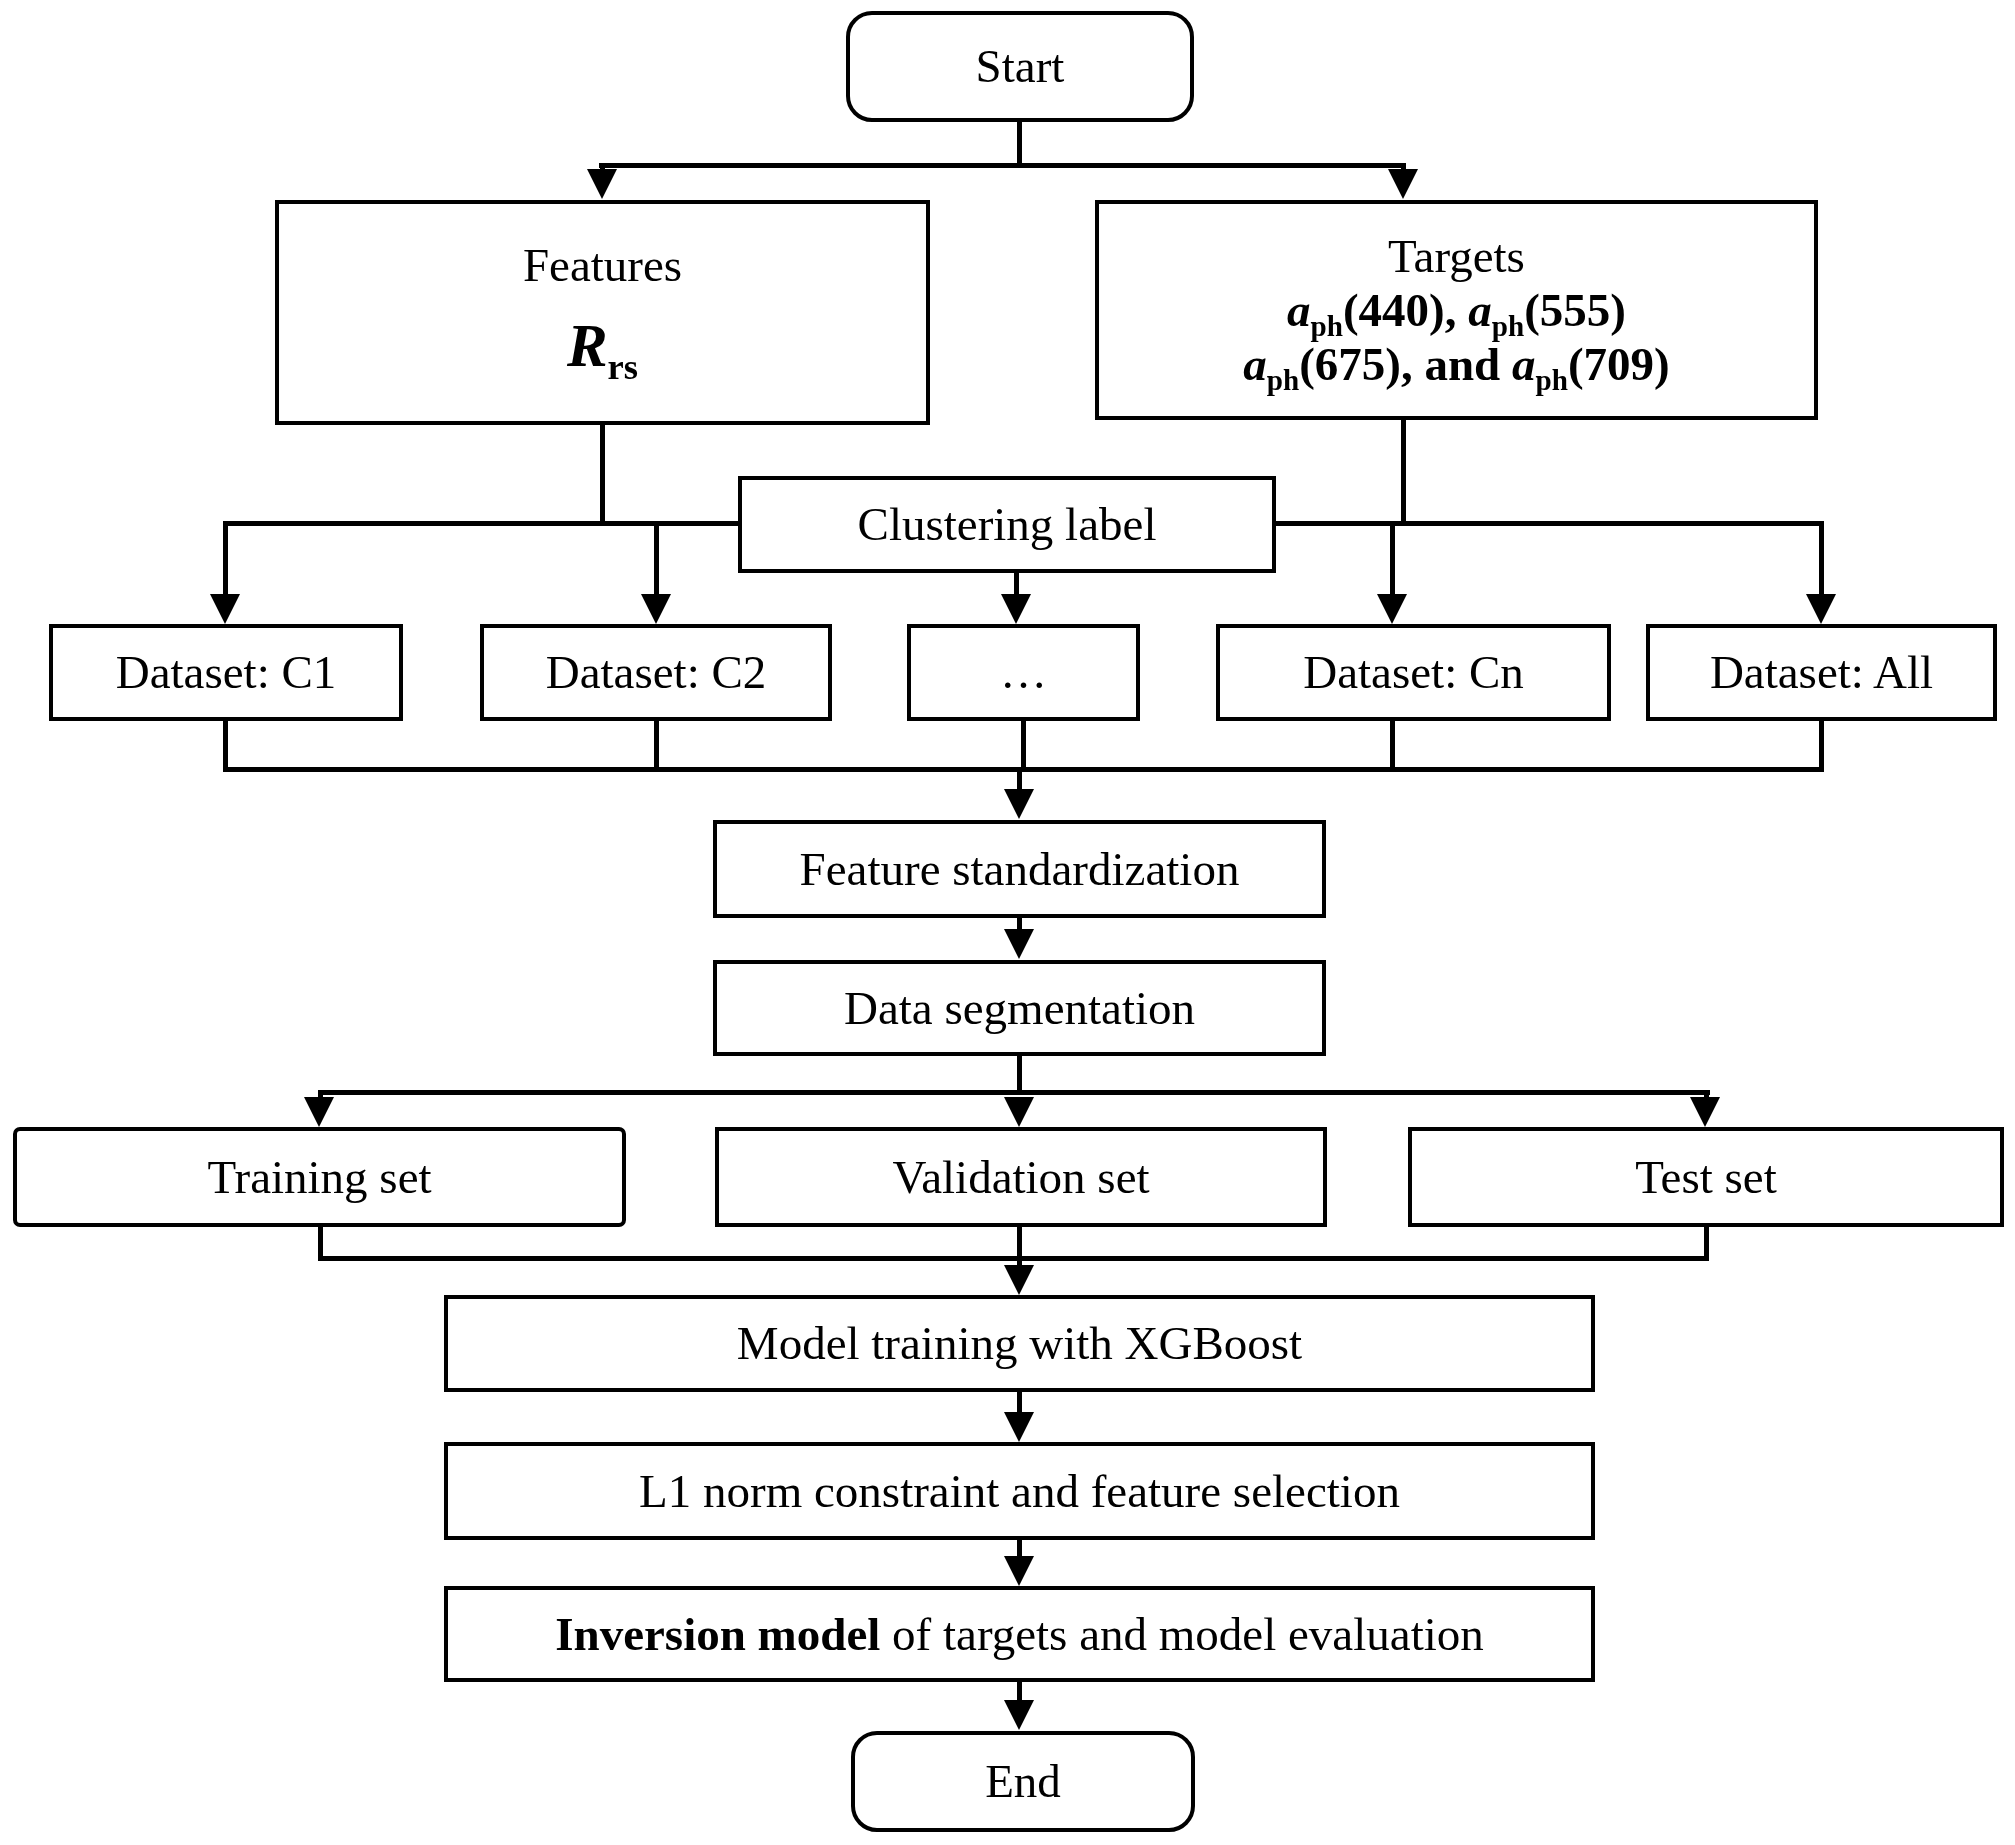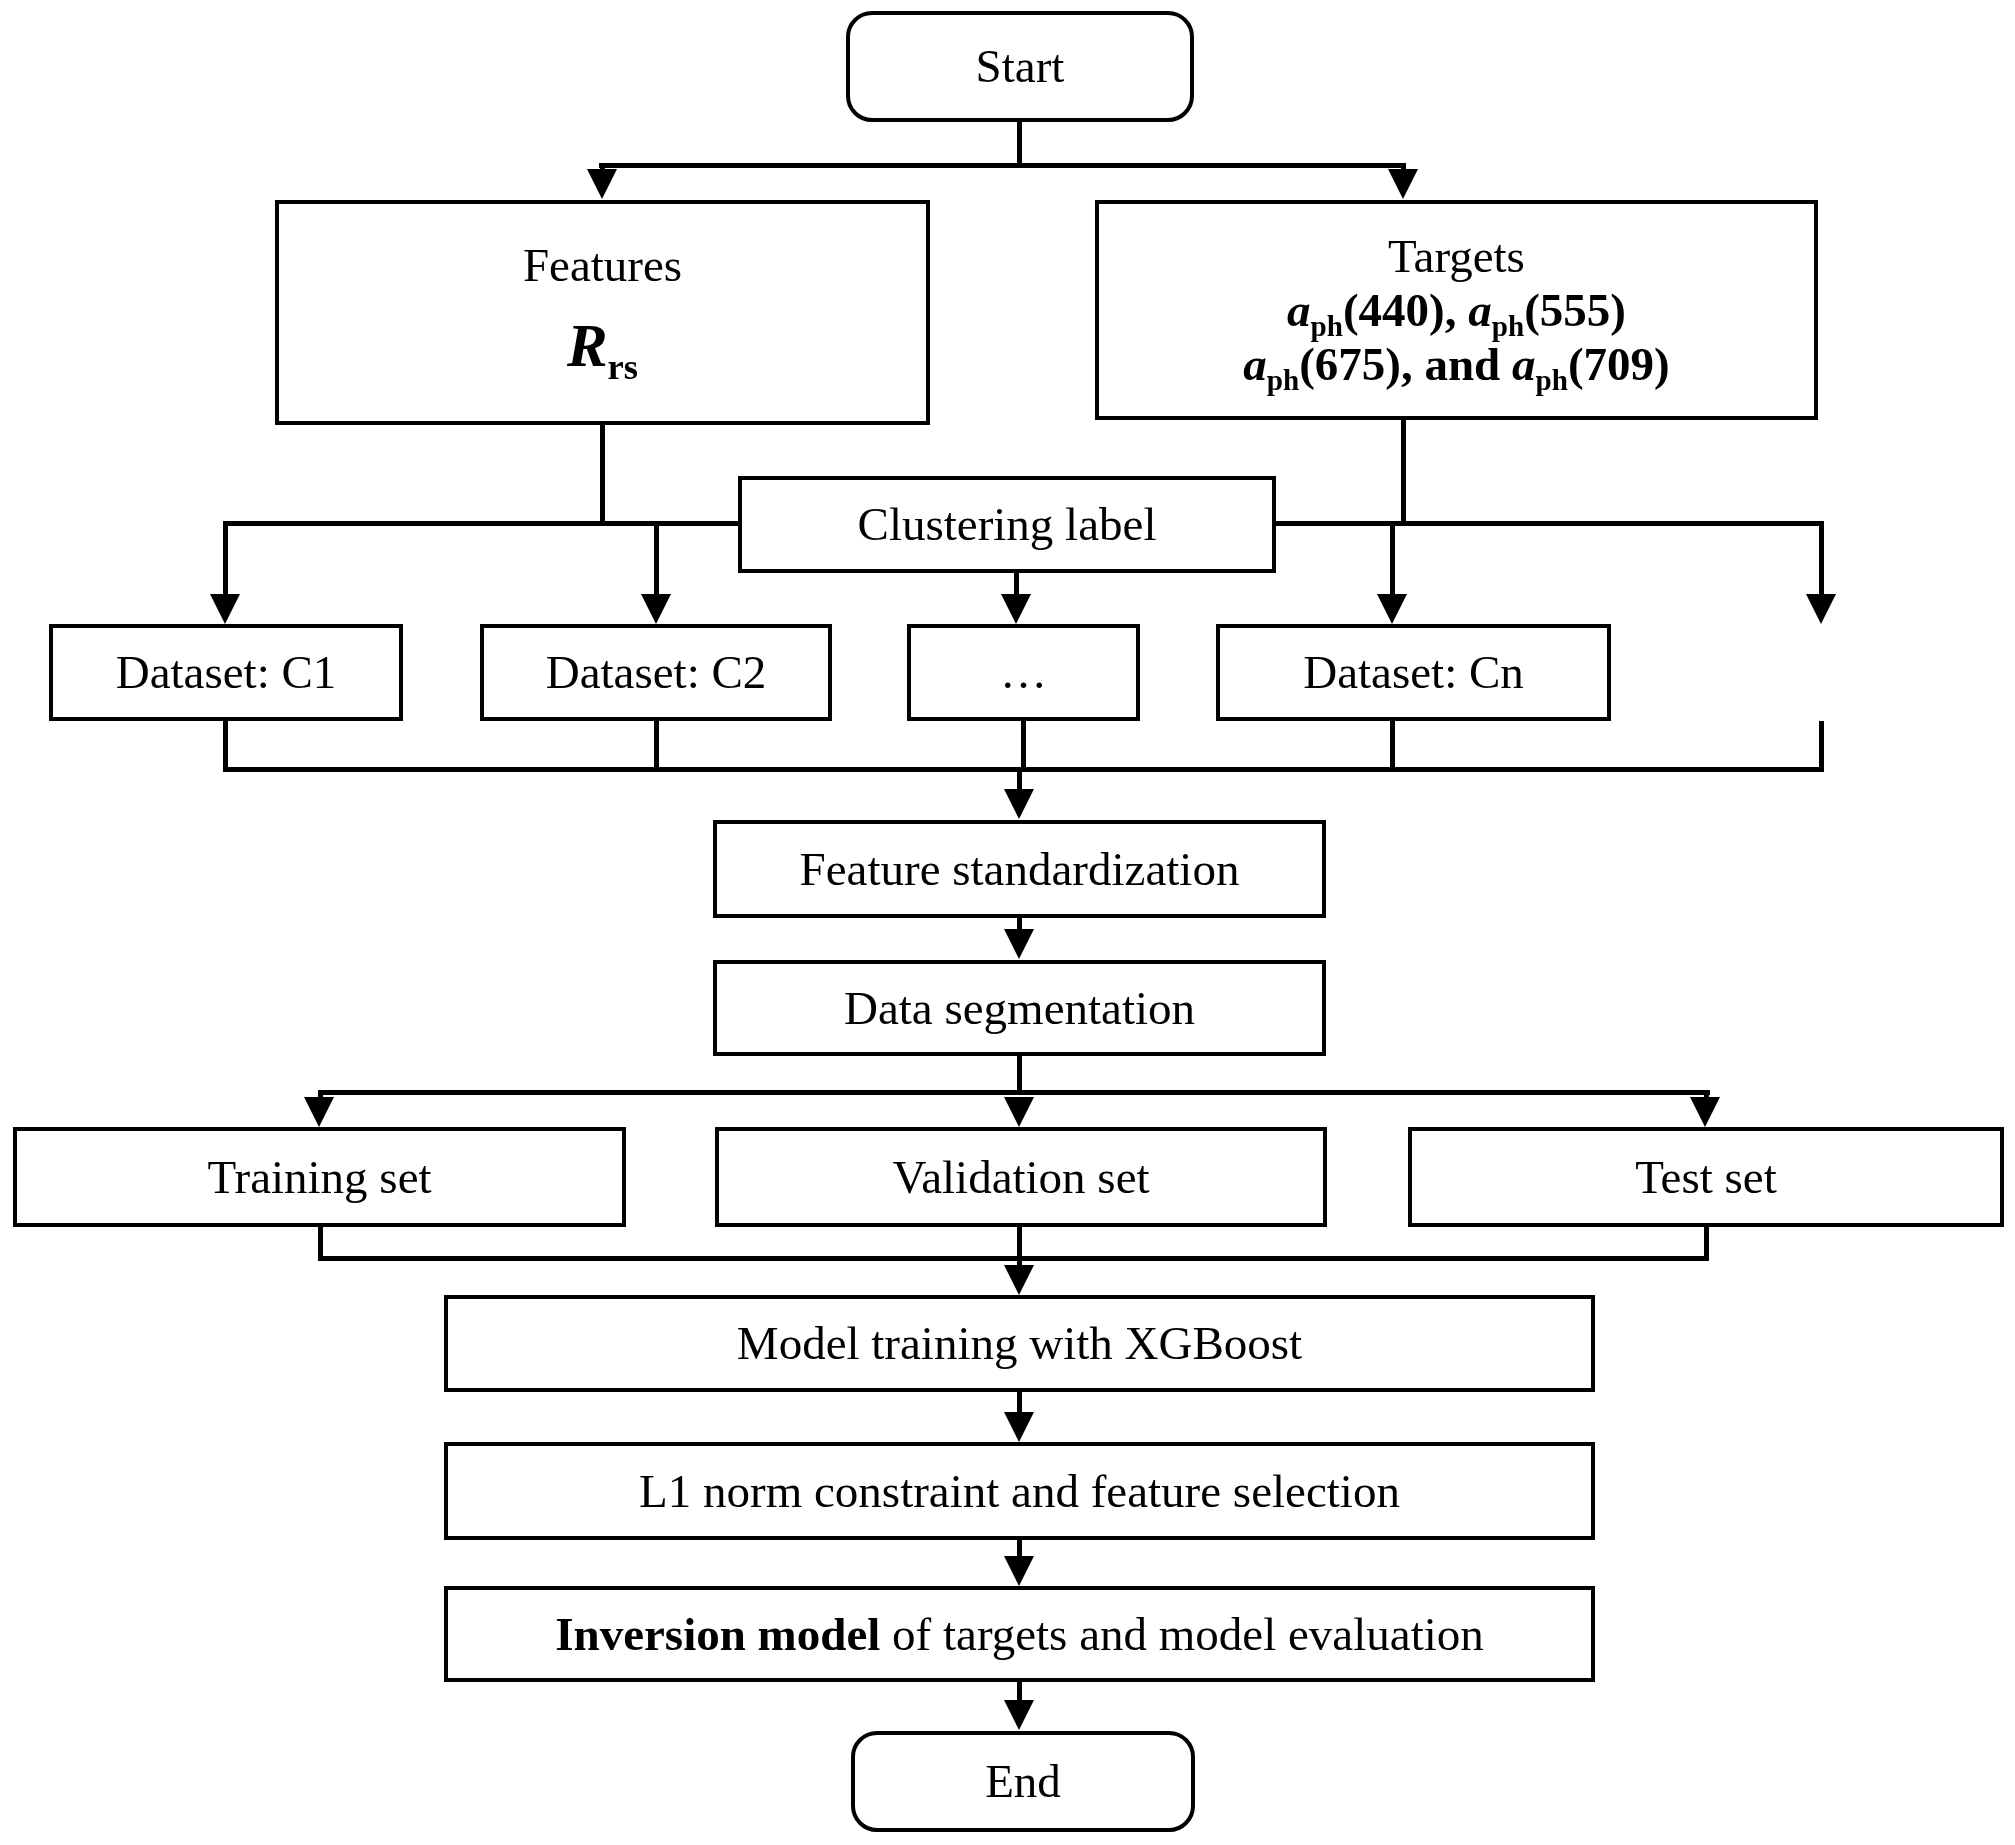--- a/index.html
+++ b/index.html
@@ -134,6 +134,9 @@
   <div class="box" style="left:1216px;top:624px;width:395px;height:97px;">
     <span>Dataset: Cn</span>
   </div>
+  <div class="box" style="left:1646px;top:624px;width:351px;height:97px;">
+    <span>Dataset: All</span>
+  </div>
 
   <div class="box" style="left:713px;top:820px;width:613px;height:98px;">
     <span>Feature standardization</span>

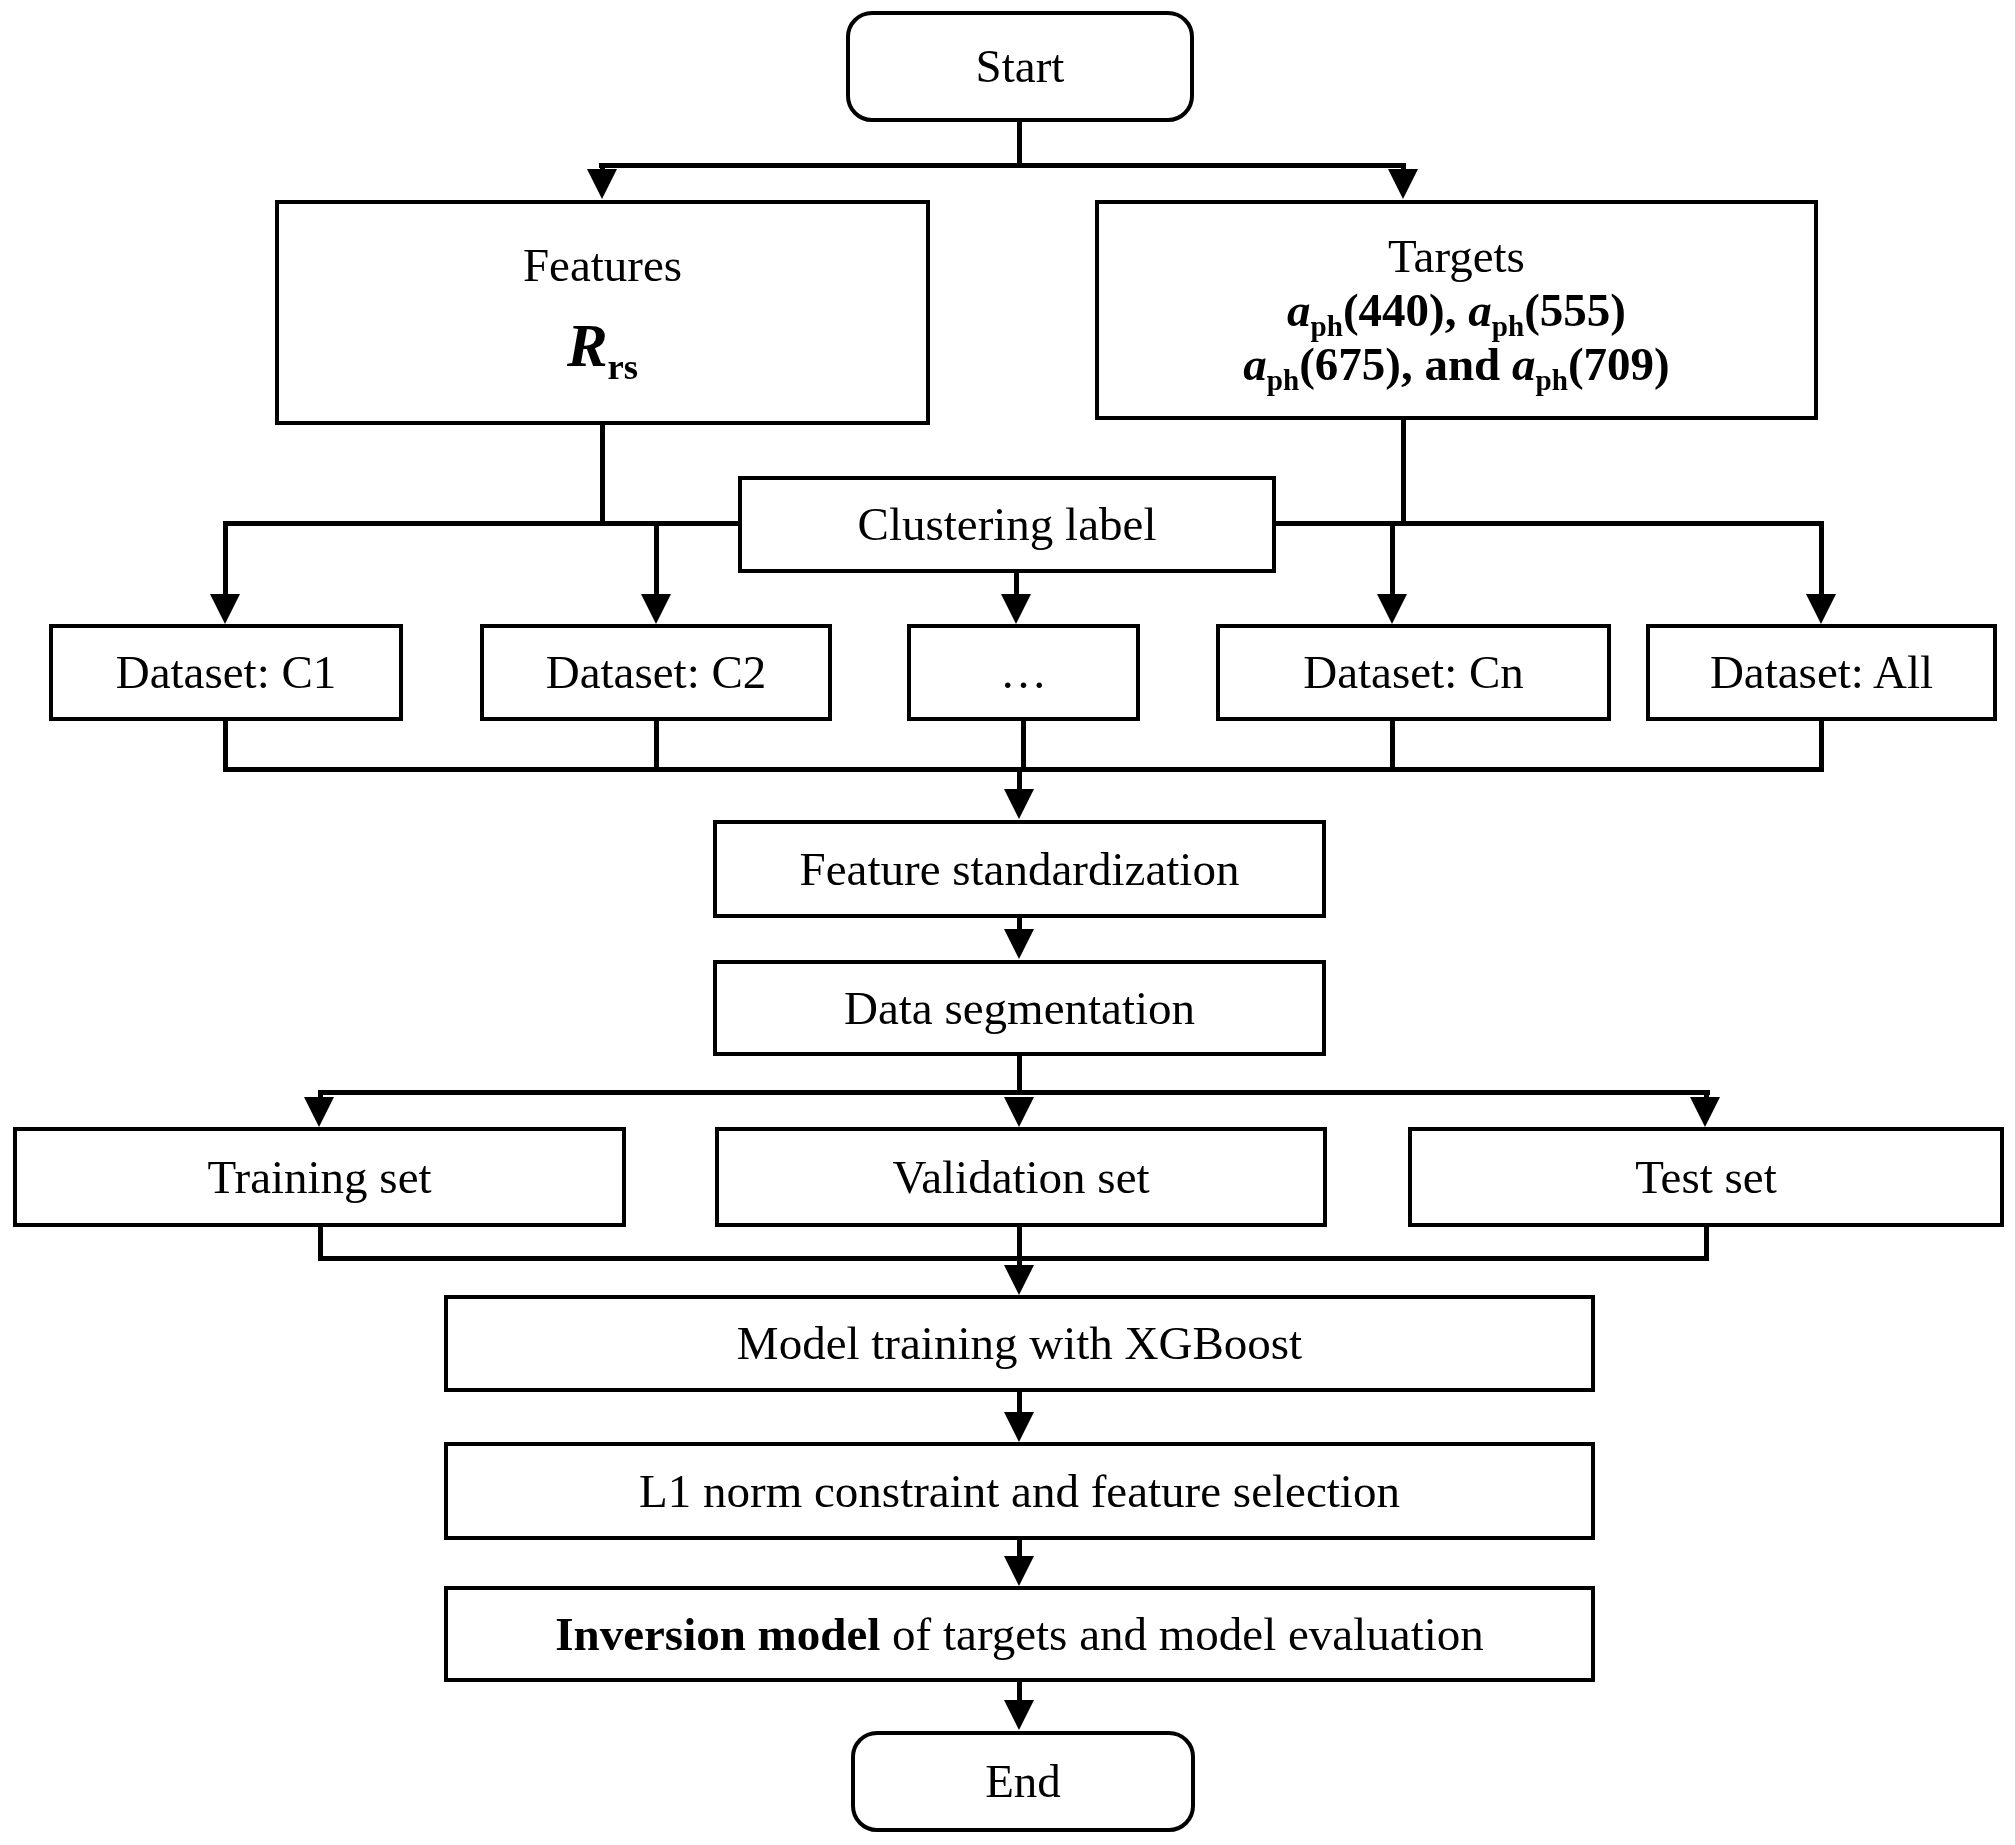--- a/index.html
+++ b/index.html
@@ -146,7 +146,7 @@
     <span>Data segmentation</span>
   </div>
 
-  <div class="box" style="left:13px;top:1127px;width:613px;height:100px;">
+  <div class="box" style="left:13px;top:1127px;width:613px;height:100px;border-radius:7px;">
     <span>Training set</span>
   </div>
   <div class="box" style="left:715px;top:1127px;width:612px;height:100px;">

